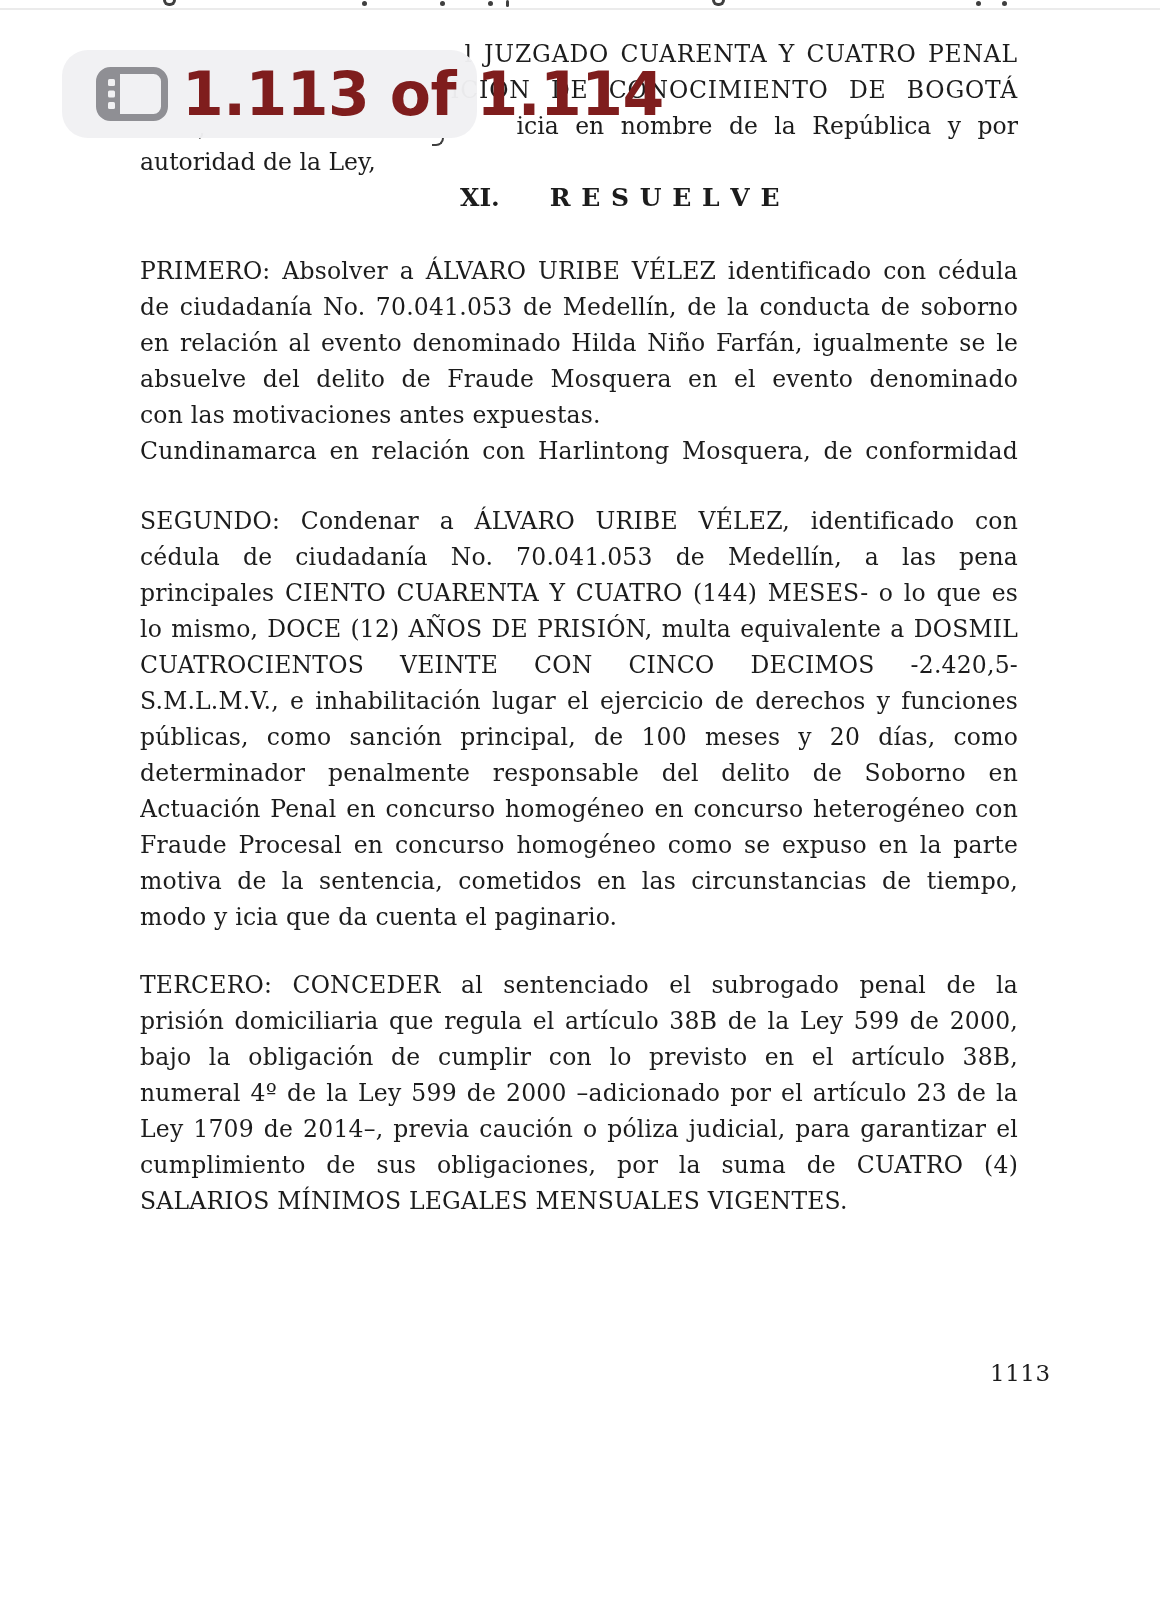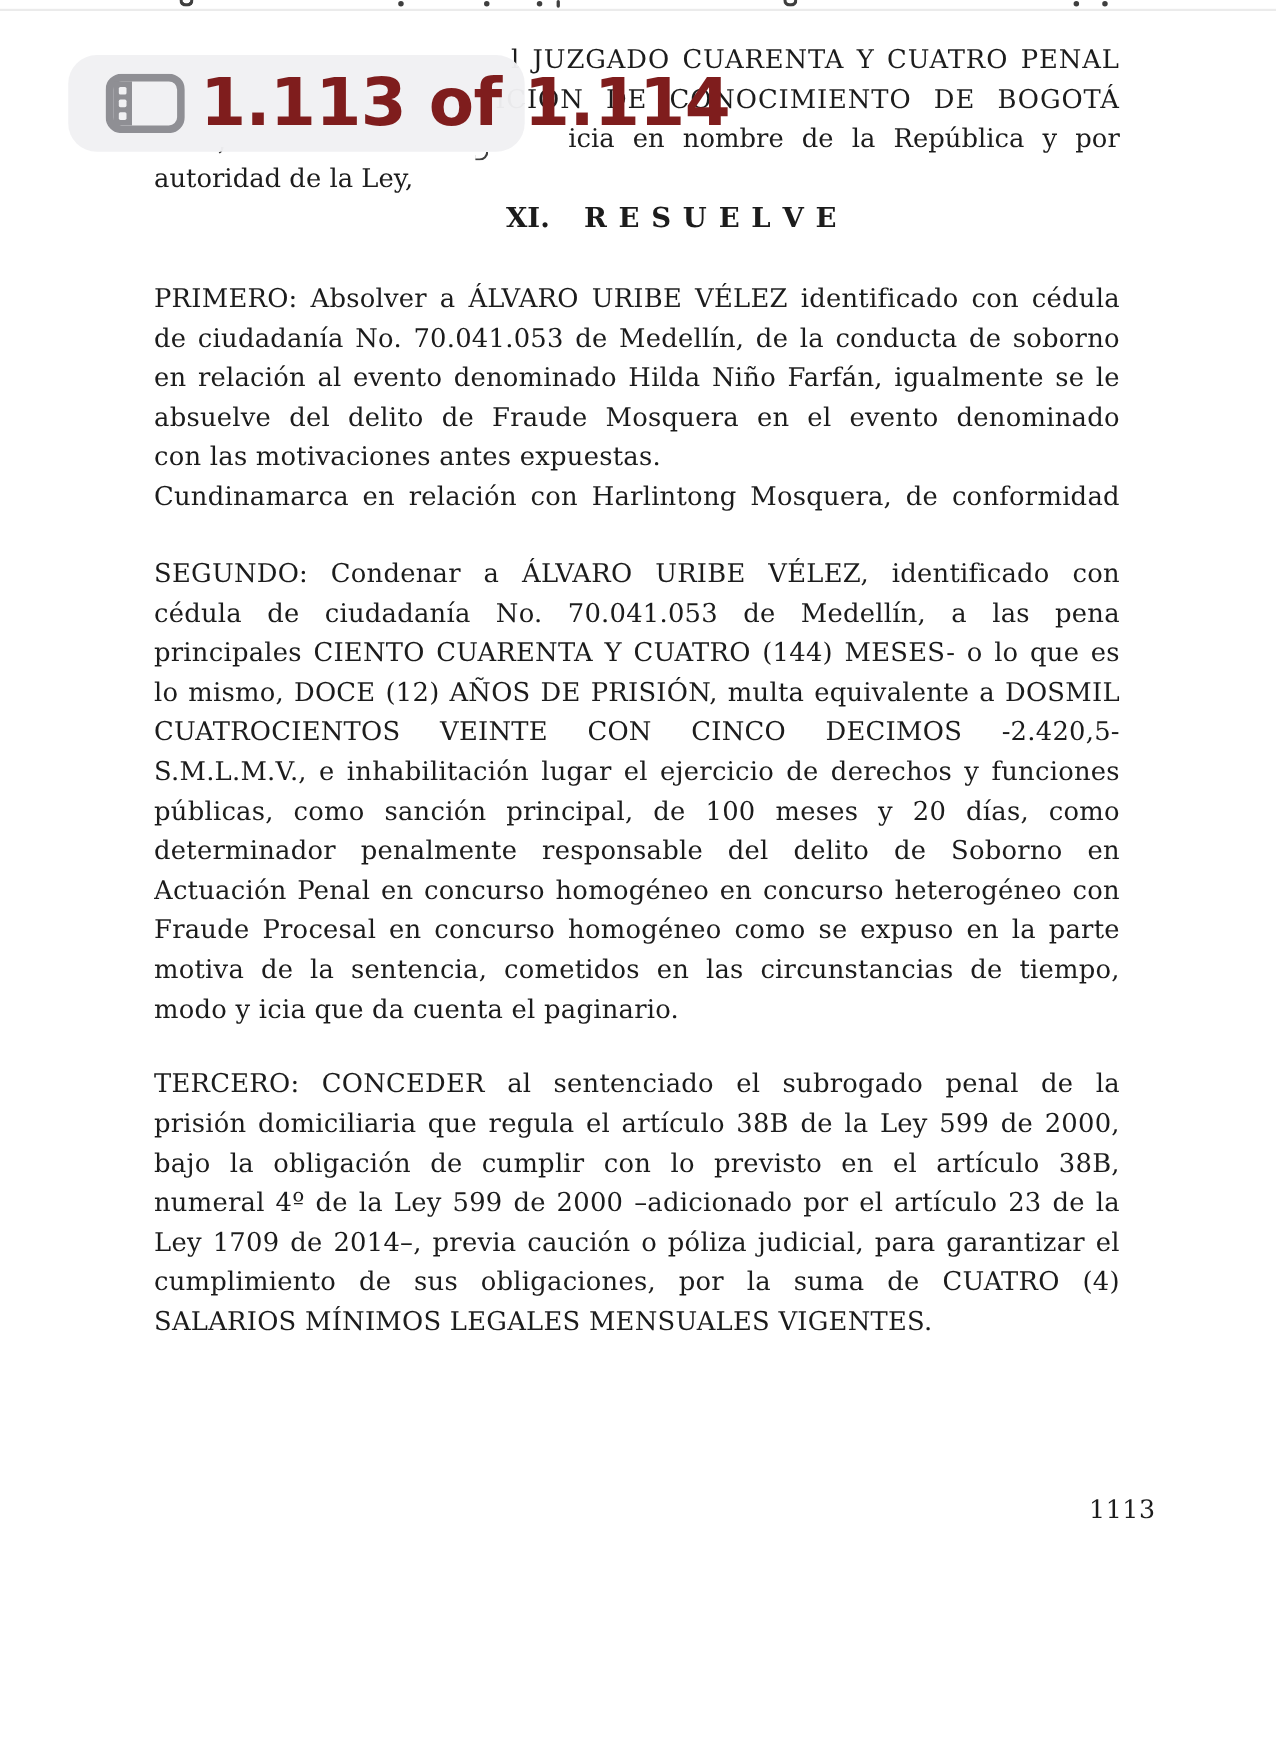--- a/index.html
+++ b/index.html
@@ -66,7 +66,7 @@
     position:absolute;left:460px;top:183px;
     font-weight:bold;font-size:25px;white-space:nowrap;
   }
-  .heading .num{margin-right:31px;}
+  .heading .num{margin-right:50px;}
   .heading .word{letter-spacing:1px;}
 
   .para{position:absolute;left:140px;width:878px;}

